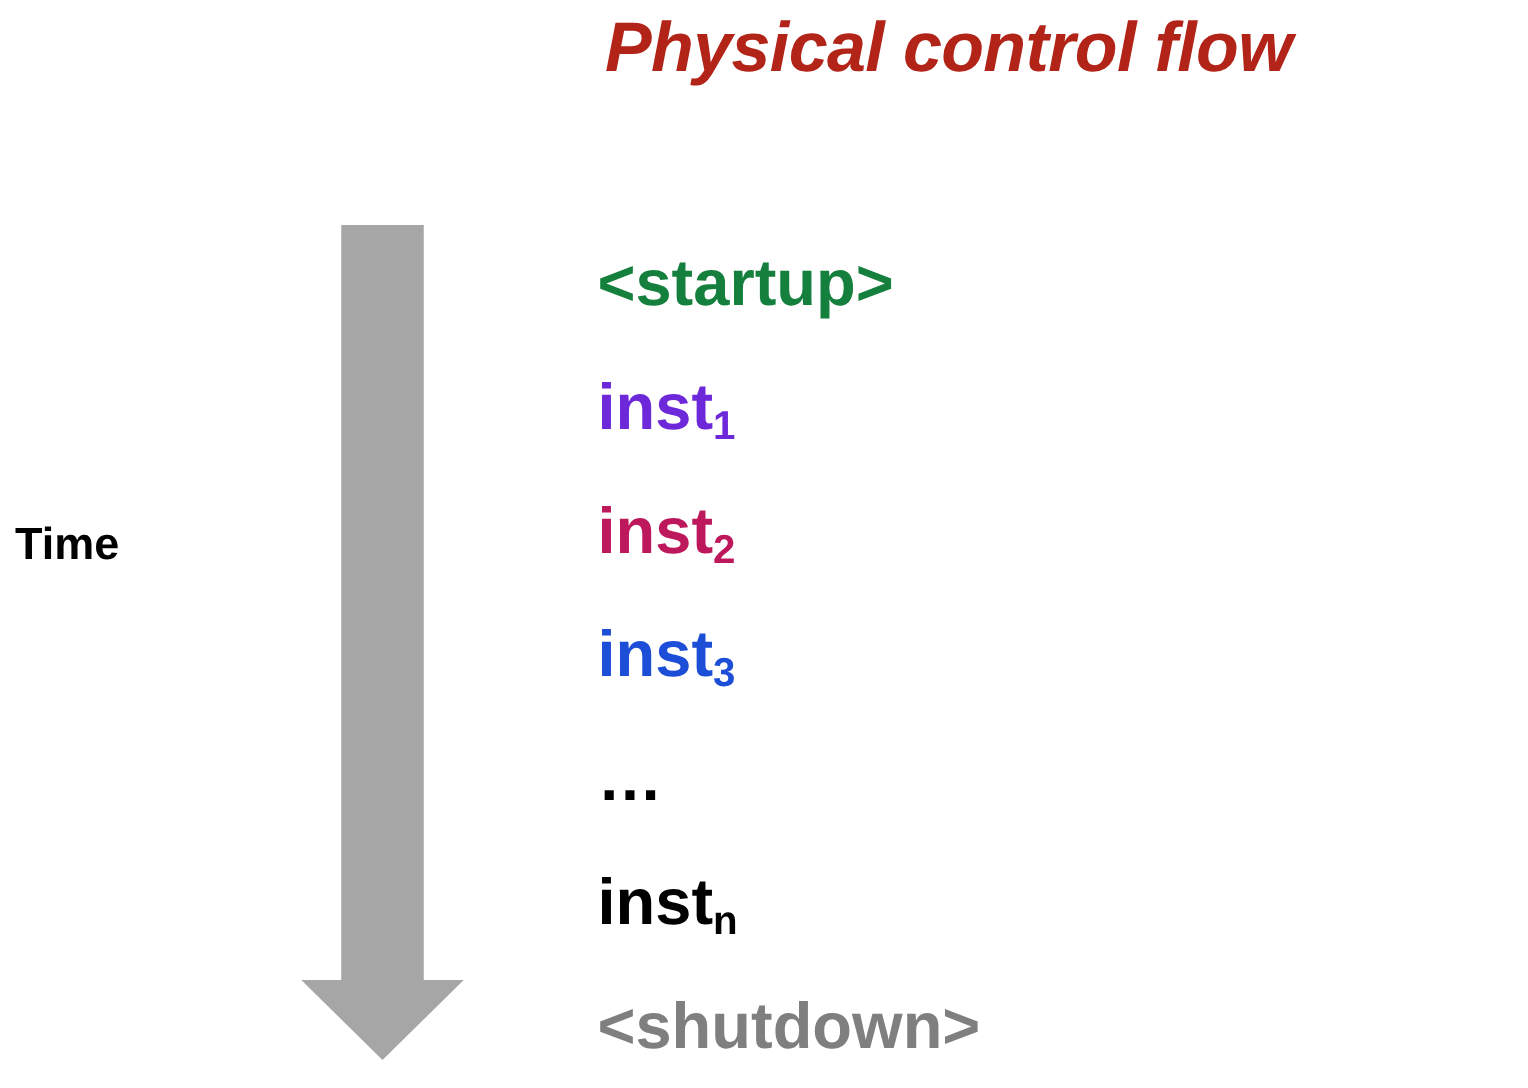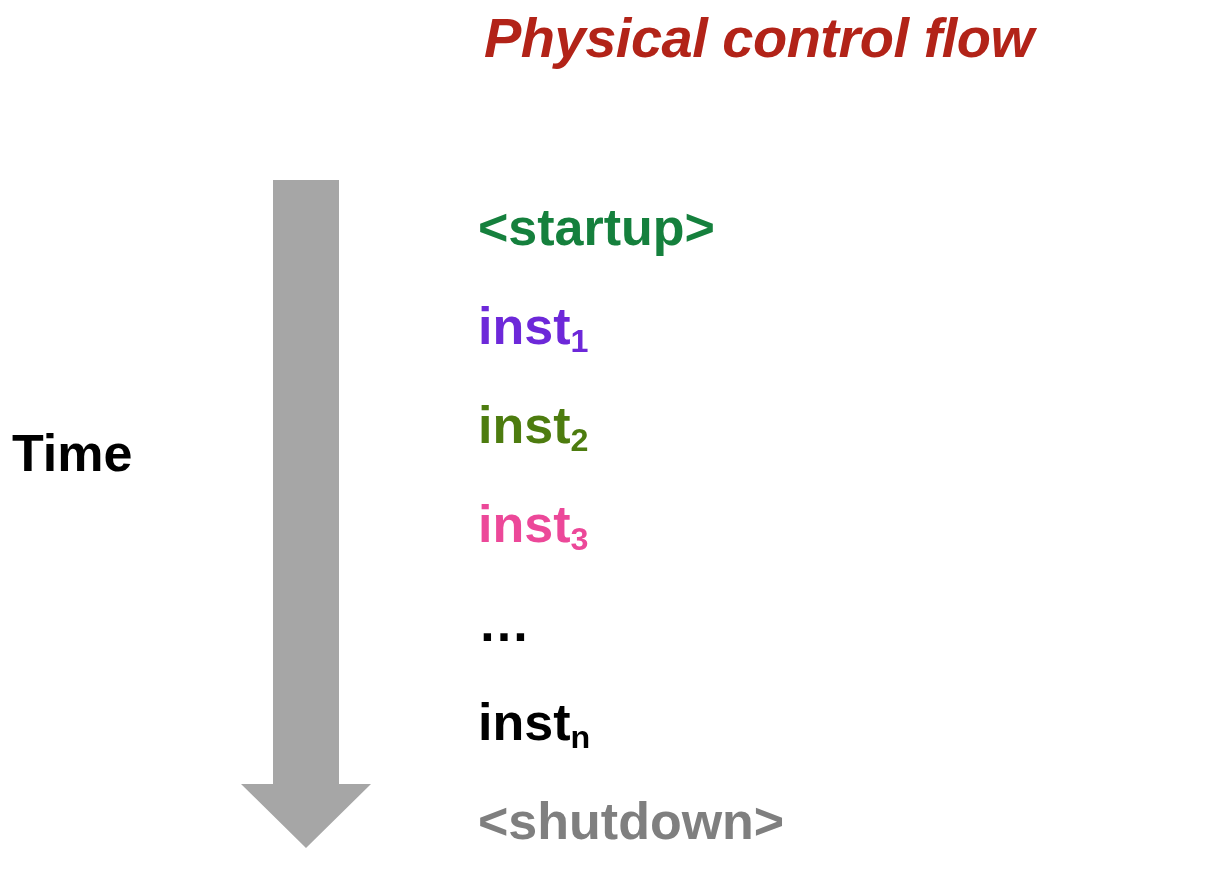--- a/index.html
+++ b/index.html
@@ -36,9 +36,9 @@
   #time-label {
     position: absolute;
     left: 12px;
-    top: 424px;
+    top: 414px;
     font-family: "Liberation Sans", sans-serif;
-    font-size: 52px;
+    font-size: 36px;
     font-weight: bold;
     color: #000000;
     line-height: 1.15;

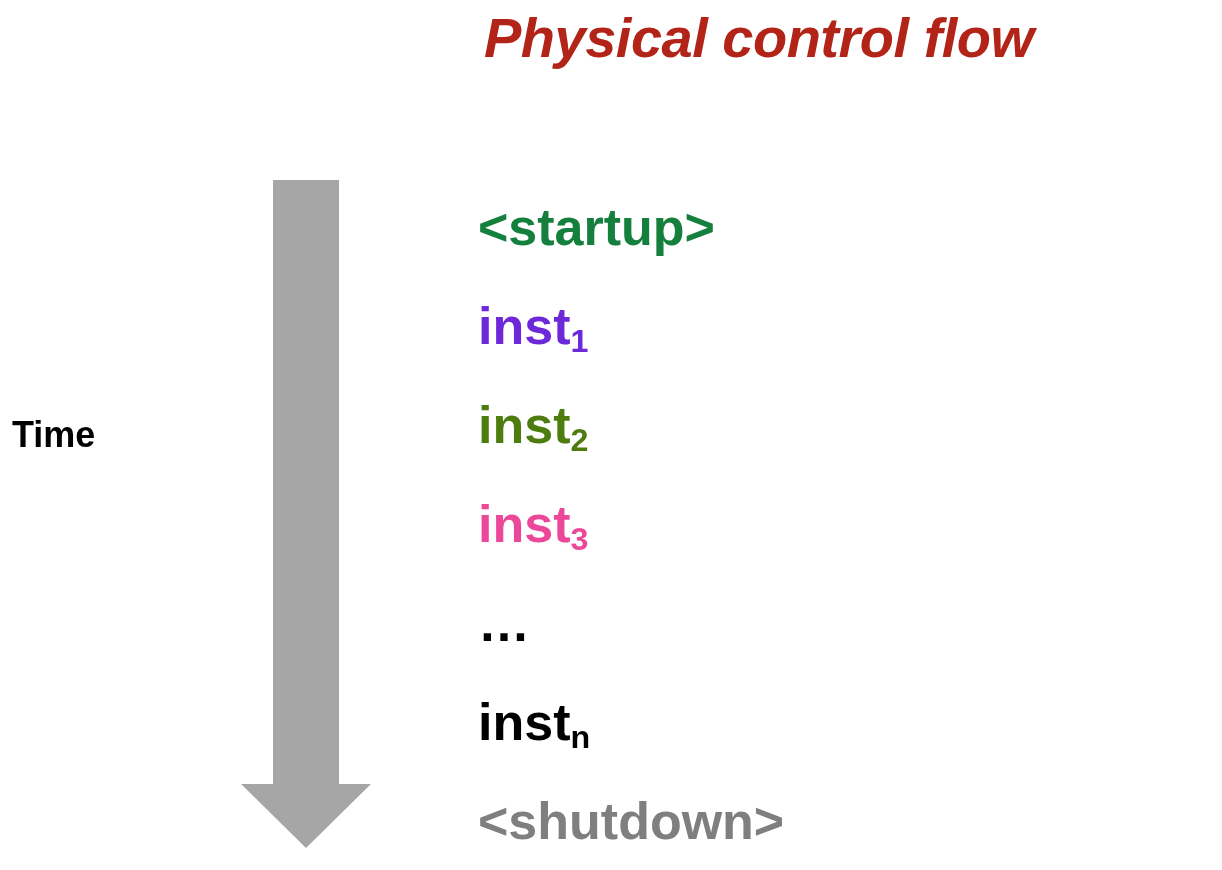--- a/index.html
+++ b/index.html
@@ -108,7 +108,7 @@
       <span>inst</span><span class="sub">1</span>
     </div>
 
-    <div class="inst-line" style="color: #4d7c0f;">
+    <div class="inst-line" style="color: #be185d;">
       <span>inst</span><span class="sub">2</span>
     </div>
 

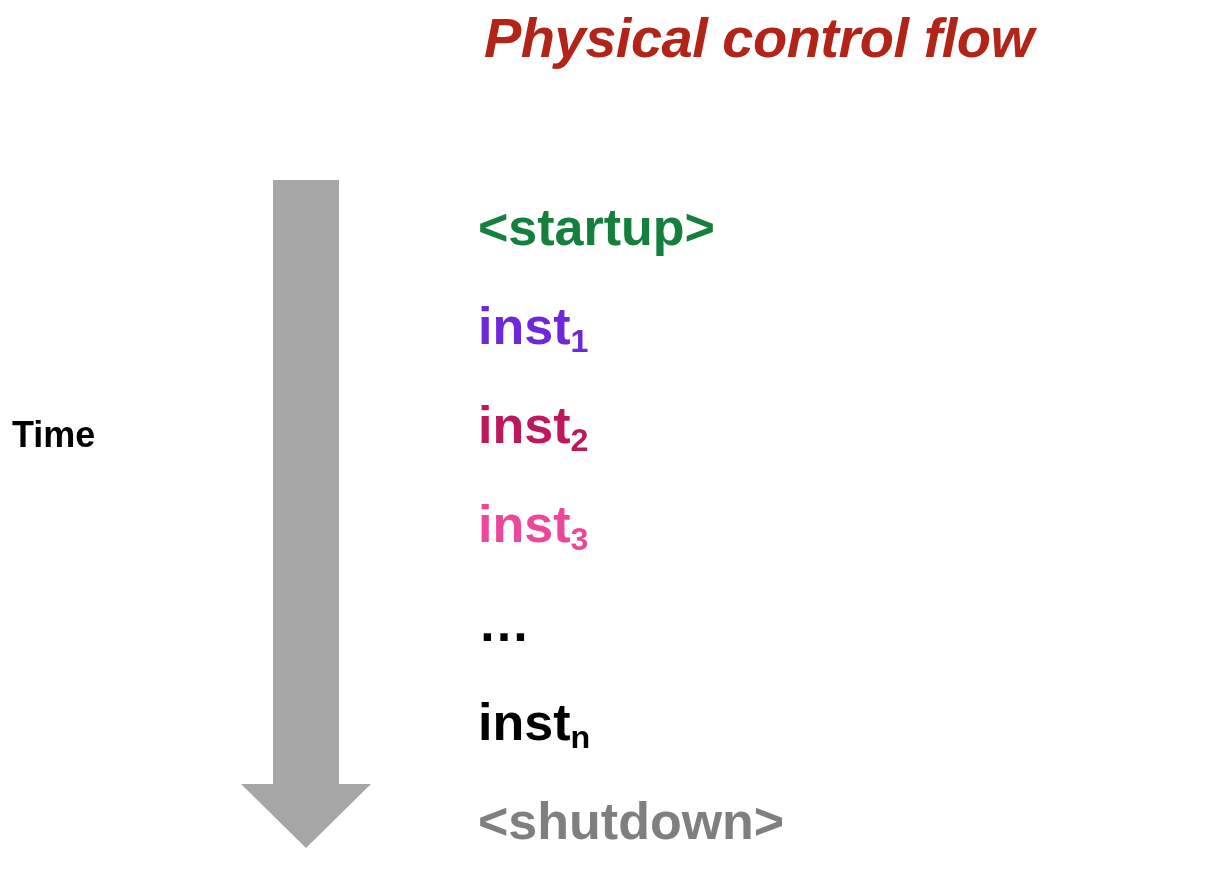--- a/index.html
+++ b/index.html
@@ -112,7 +112,7 @@
       <span>inst</span><span class="sub">2</span>
     </div>
 
-    <div class="inst-line" style="color: #ec4899;">
+    <div class="inst-line" style="color: #1d4ed8;">
       <span>inst</span><span class="sub">3</span>
     </div>
 

